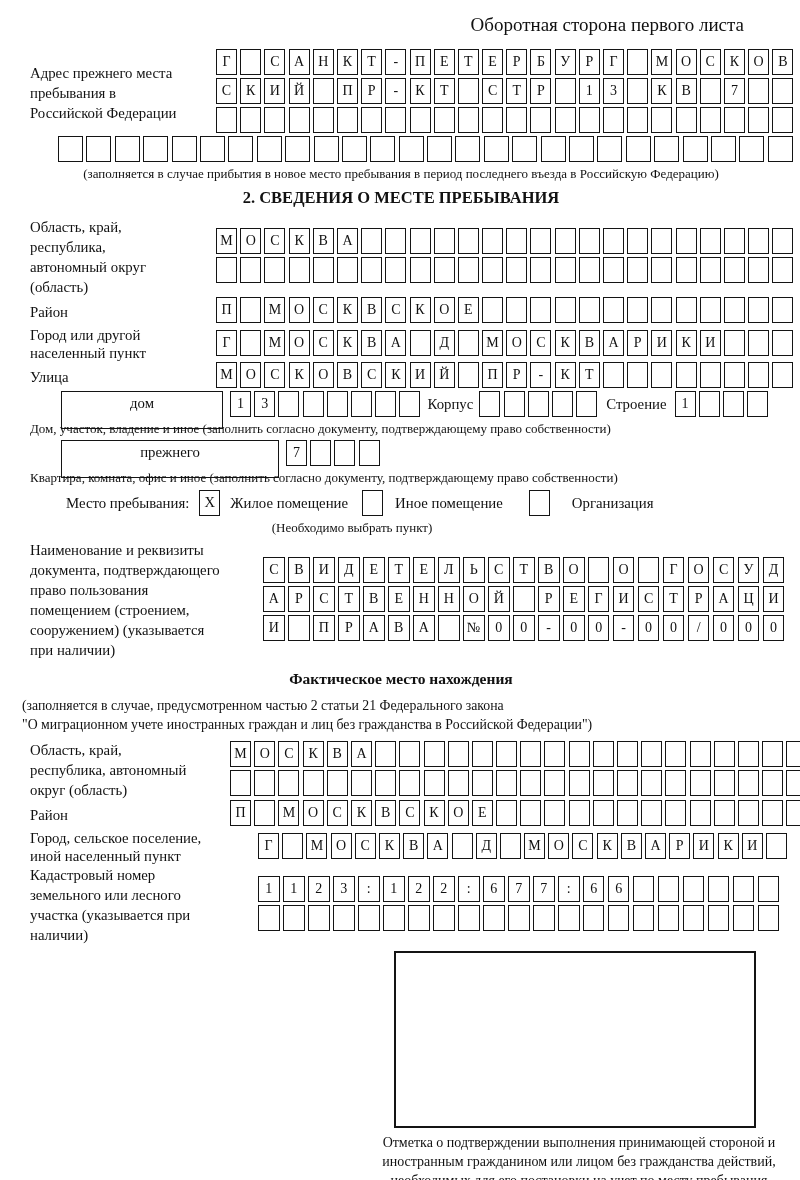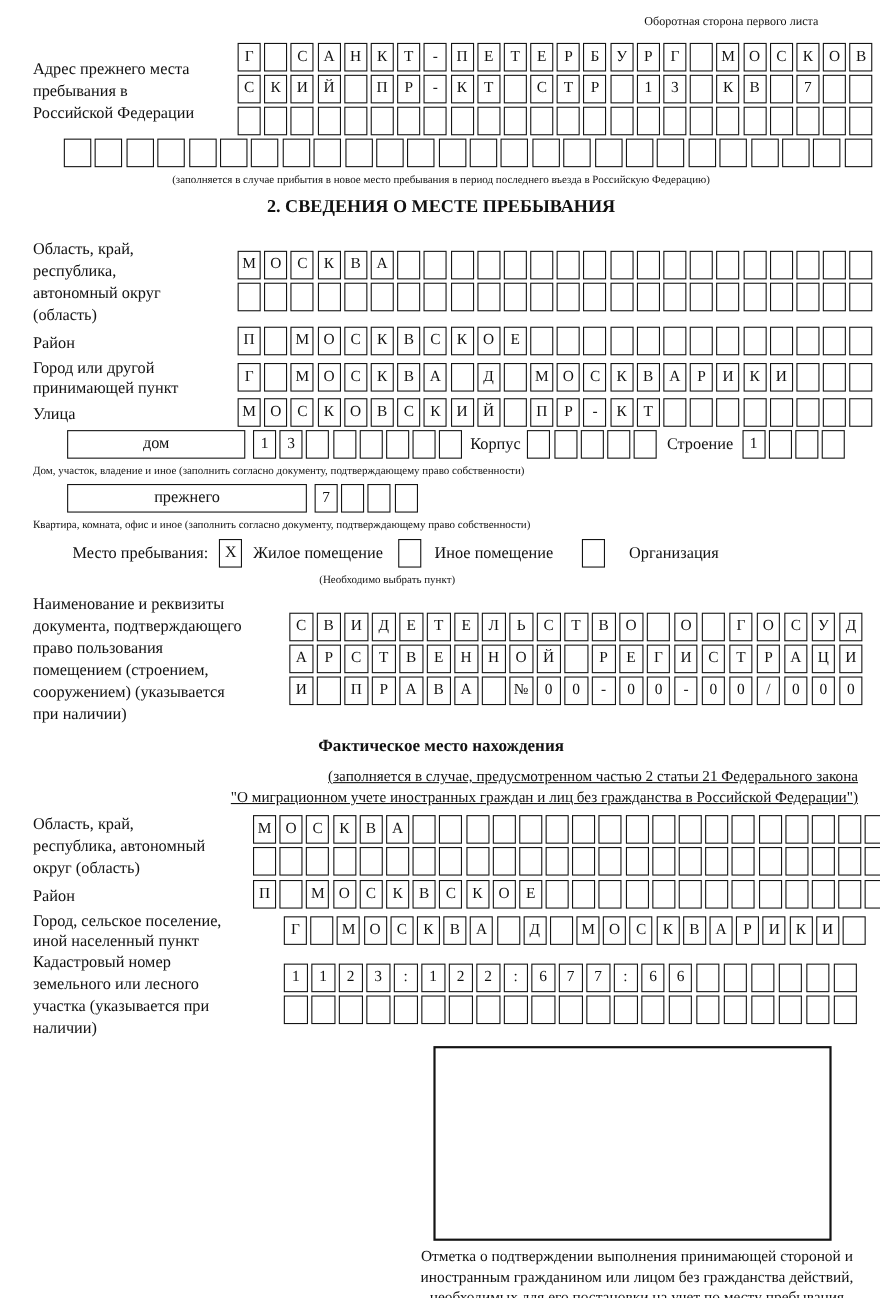--- a/index.html
+++ b/index.html
@@ -10,7 +10,7 @@
   }
   .page { padding: 14px 20px 0 22px; }
 
-  .header-note { text-align: right; font-size: 11px; padding-right: 36px; margin-bottom: 13px; }
+  .header-note { text-align: right; font-size: 19px; padding-right: 36px; margin-bottom: 13px; }
 
   .frow { display: flex; align-items: center; }
   .flabel { font-size: 14.8px; line-height: 20px; padding-left: 8px; flex: 0 0 auto; }

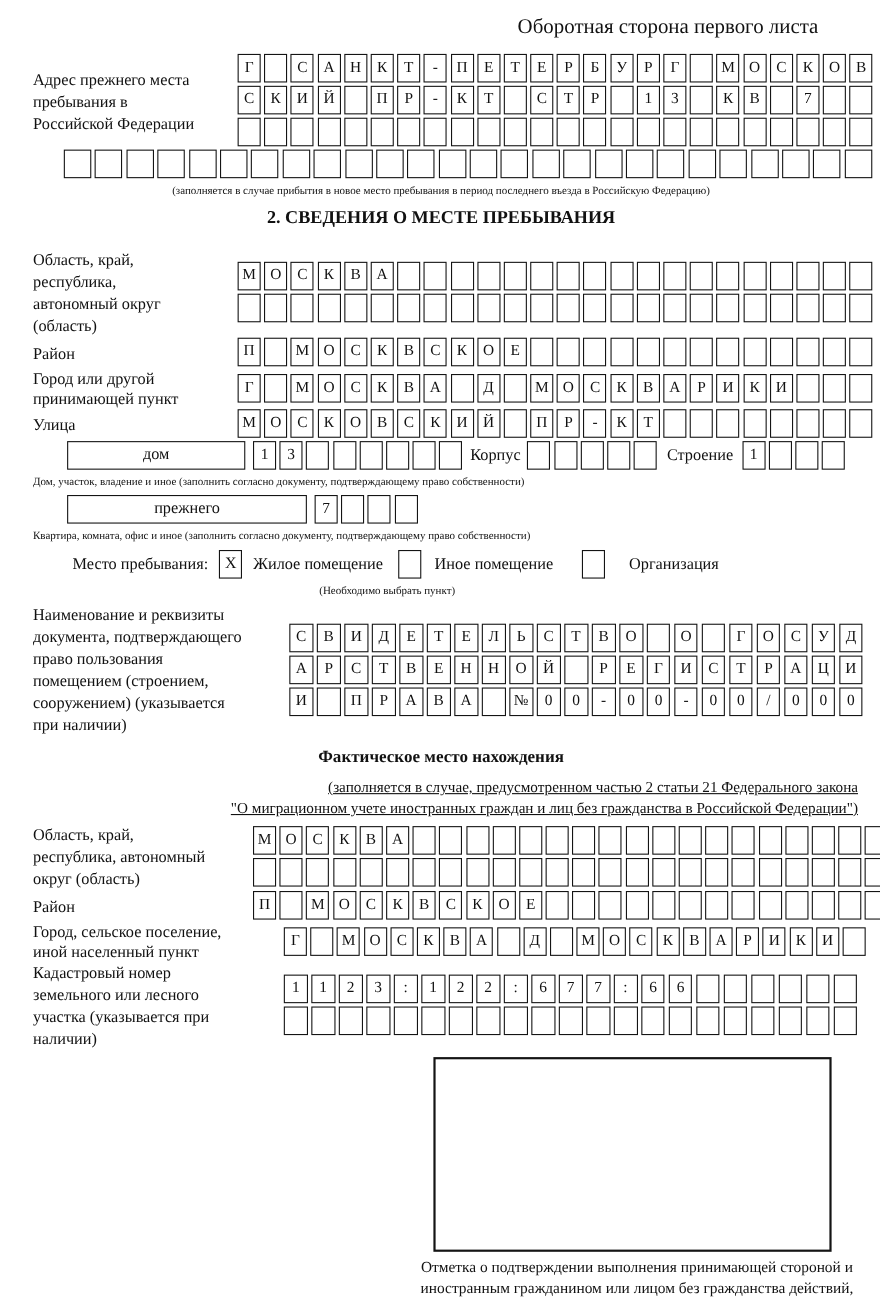--- a/index.html
+++ b/index.html
@@ -29,7 +29,7 @@
   .wide .cell { width: 25px; margin-right: 3.4px; }
   .p25 .cell { width: 21.7px; margin-right: 3.3px; }
 
-  .note { font-size: 10px; line-height: 17px; }
+  .note { font-size: 13px; line-height: 17px; }
   .center { text-align: center; }
 
   .sect-title { font-size: 16.5px; font-weight: bold; text-align: center; margin: 6px 0 19px 0; }

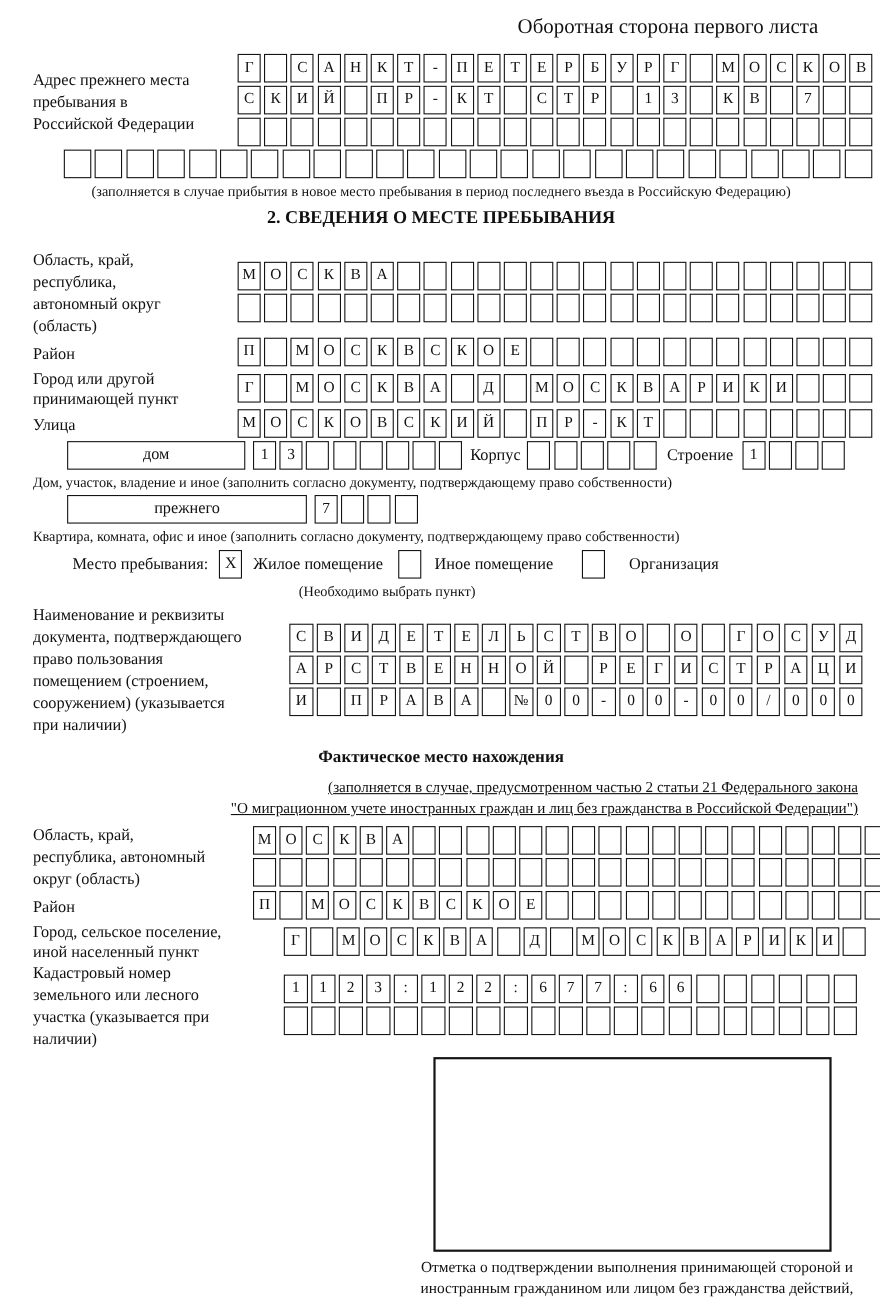--- a/index.html
+++ b/index.html
@@ -32,7 +32,7 @@
   .note { font-size: 13px; line-height: 17px; }
   .center { text-align: center; }
 
-  .sect-title { font-size: 16.5px; font-weight: bold; text-align: center; margin: 6px 0 19px 0; }
+  .sect-title { font-size: 16.5px; font-weight: bold; text-align: center; margin: 6px 0 9px 0; }
 
   .named-box {
     display: inline-block; border: 1.6px solid #141414; height: 26px;

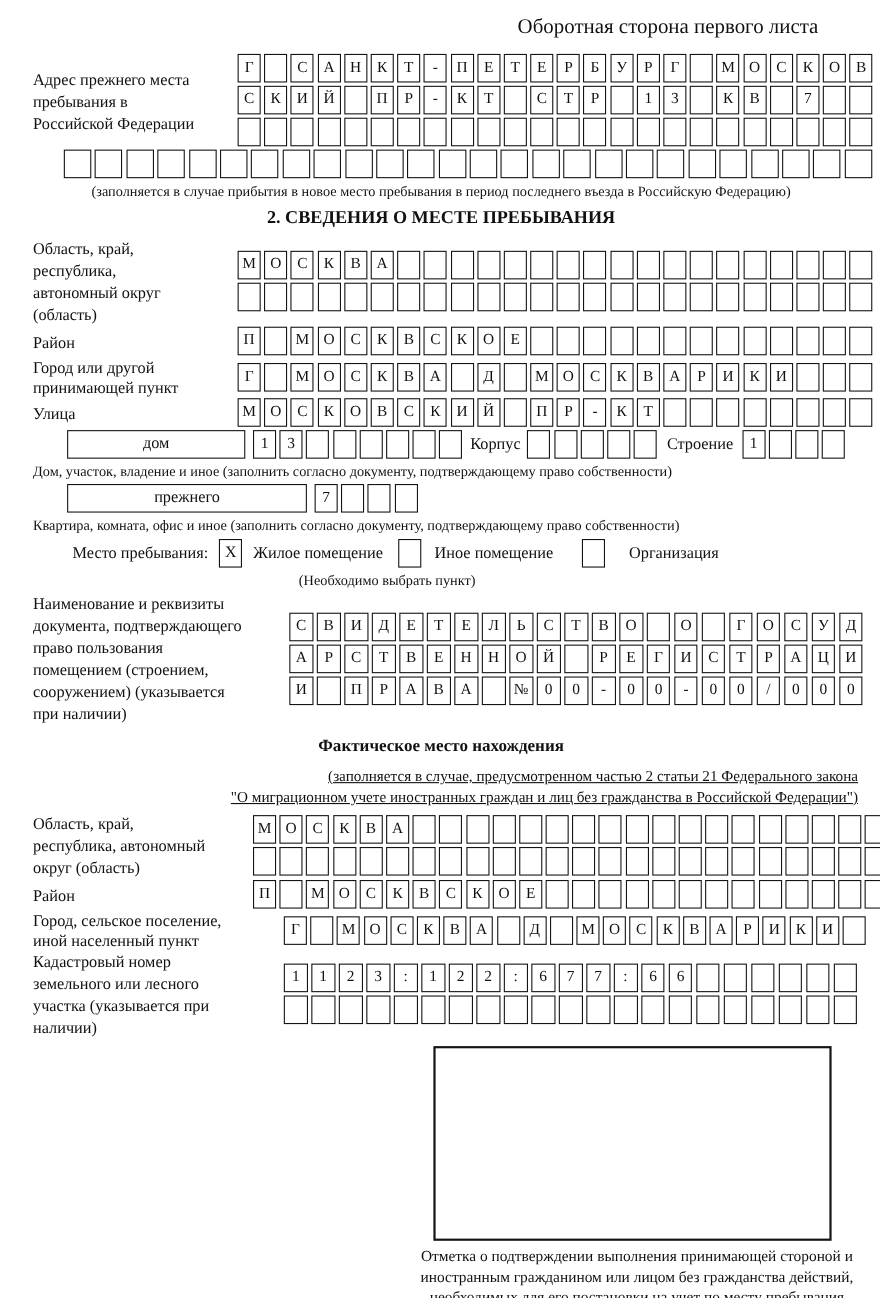--- a/index.html
+++ b/index.html
@@ -102,7 +102,7 @@
 
   <section>
     <div class="frow">
-      <div class="flabel w158 lh18">Город или другой принимающей пункт</div>
+      <div class="flabel w158 lh18">Город или другой населенный пункт</div>
       <div class="cellrow"><span class="cell">Г</span><span class="cell">&nbsp;</span><span class="cell">М</span><span class="cell">О</span><span class="cell">С</span><span class="cell">К</span><span class="cell">В</span><span class="cell">А</span><span class="cell">&nbsp;</span><span class="cell">Д</span><span class="cell">&nbsp;</span><span class="cell">М</span><span class="cell">О</span><span class="cell">С</span><span class="cell">К</span><span class="cell">В</span><span class="cell">А</span><span class="cell">Р</span><span class="cell">И</span><span class="cell">К</span><span class="cell">И</span><span class="cell">&nbsp;</span><span class="cell">&nbsp;</span><span class="cell">&nbsp;</span></div>
     </div>
   </section>

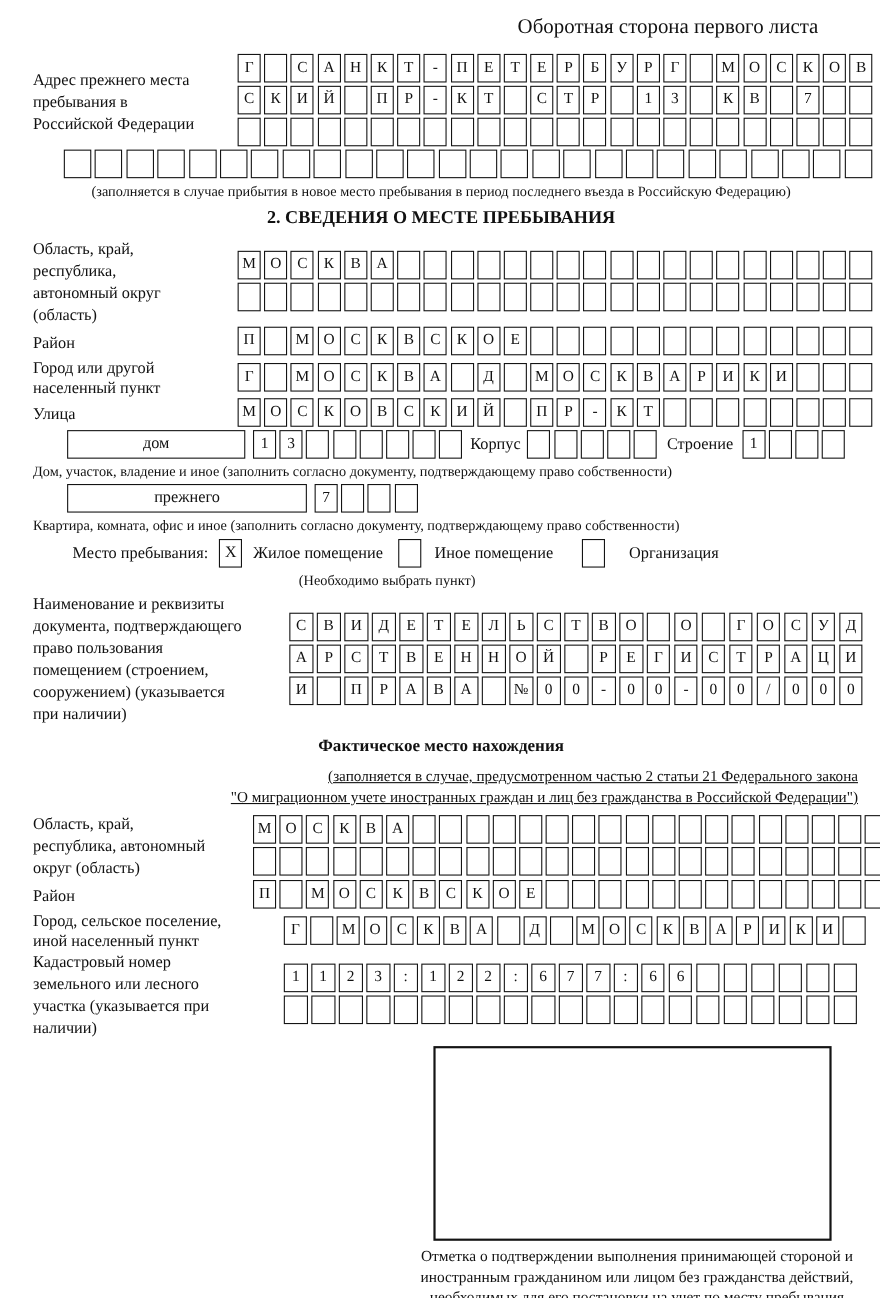--- a/index.html
+++ b/index.html
@@ -35,7 +35,7 @@
   .sect-title { font-size: 16.5px; font-weight: bold; text-align: center; margin: 6px 0 9px 0; }
 
   .named-box {
-    display: inline-block; border: 1.6px solid #141414; height: 26px;
+    display: inline-block; border: 1.6px solid #141414; height: 38px;
     text-align: center; font-size: 14.8px; line-height: 23px; vertical-align: top;
   }
   .inline-label { font-size: 14.8px; line-height: 26px; display: inline-block; vertical-align: top; }

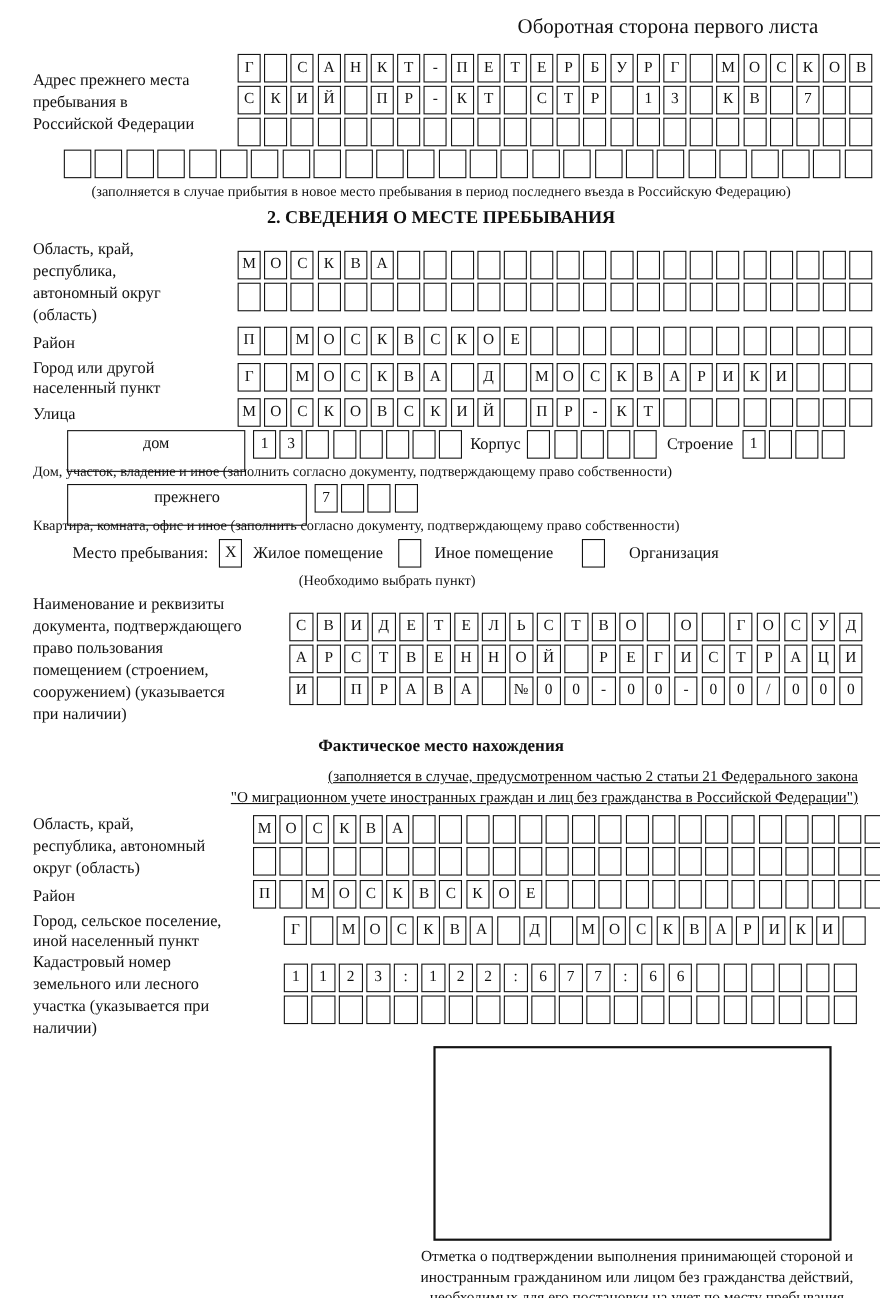--- a/index.html
+++ b/index.html
@@ -48,7 +48,7 @@
   .mb2 { margin-bottom: 2px; } .mb4 { margin-bottom: 4px; } .mb6 { margin-bottom: 6px; }
 
   .fact-title { font-size: 15.5px; font-weight: bold; text-align: center; margin: 10px 0 8px 0; }
-  .fact-note { font-size: 13.8px; line-height: 19px; text-align: right; text-decoration: underline; }
+  .fact-note { font-size: 13.8px; line-height: 19px; text-align: left; }
 
   .kadastr-grid { }
 

